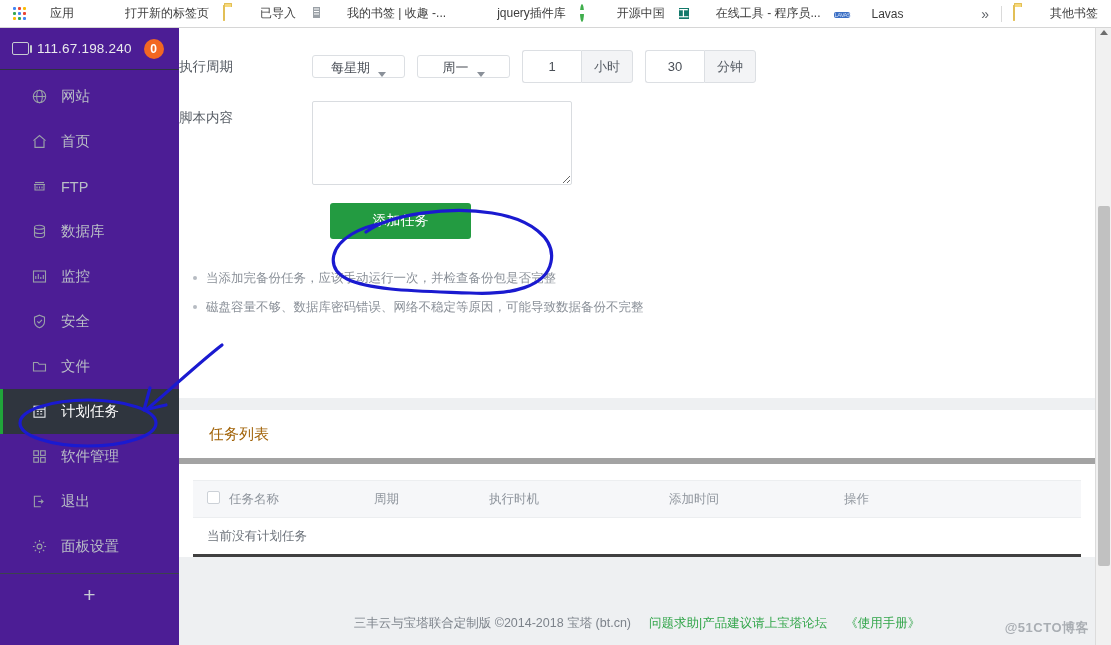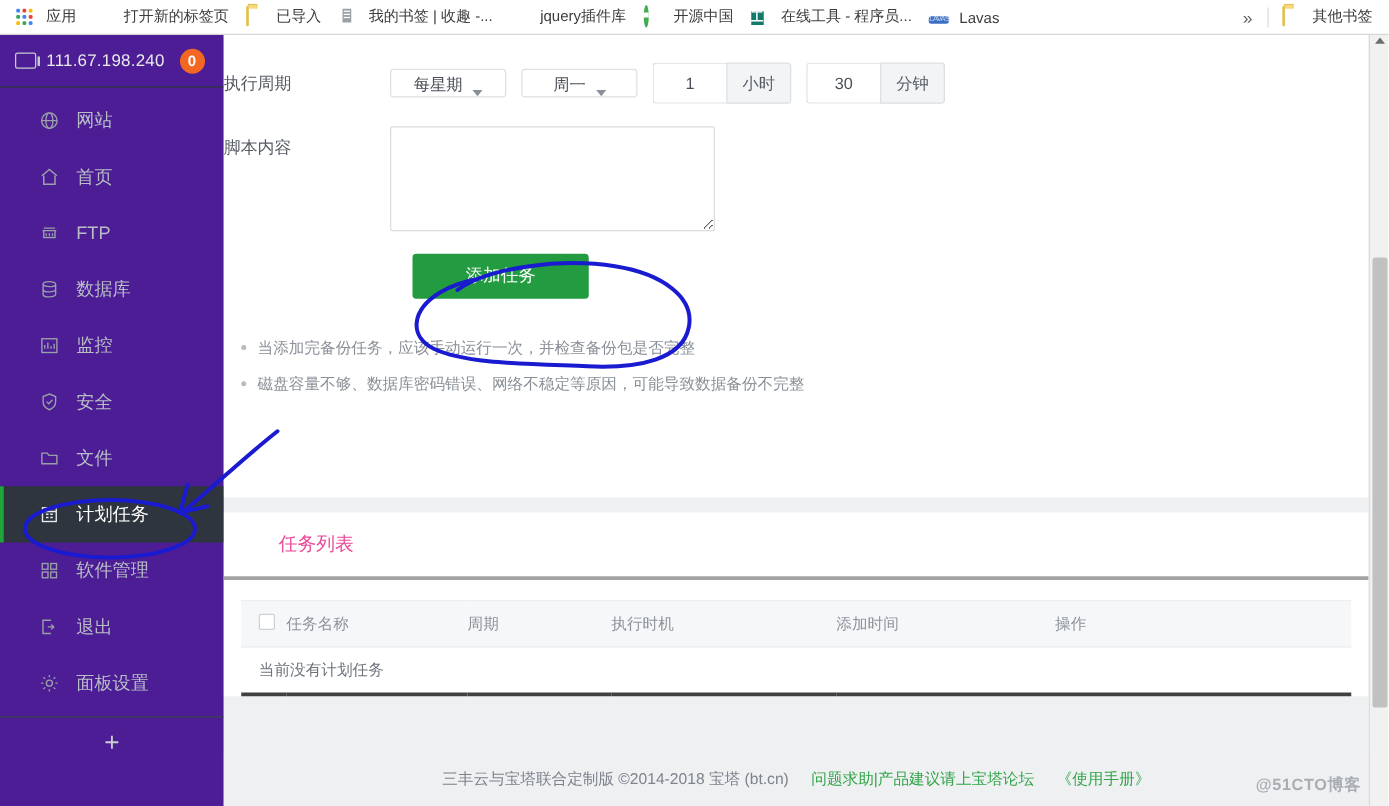--- a/index.html
+++ b/index.html
@@ -20,7 +20,7 @@
     white-space: nowrap;
   }
   .bm-item {
-    display: flex; align-items: center; gap: 9px;
+    display: flex; align-items: center; gap: 22px;
     padding: 2px 7px; height: 22px; font-size: 12px; color: #333;
     cursor: pointer; border-radius: 2px; justify-content: flex-end;
   }

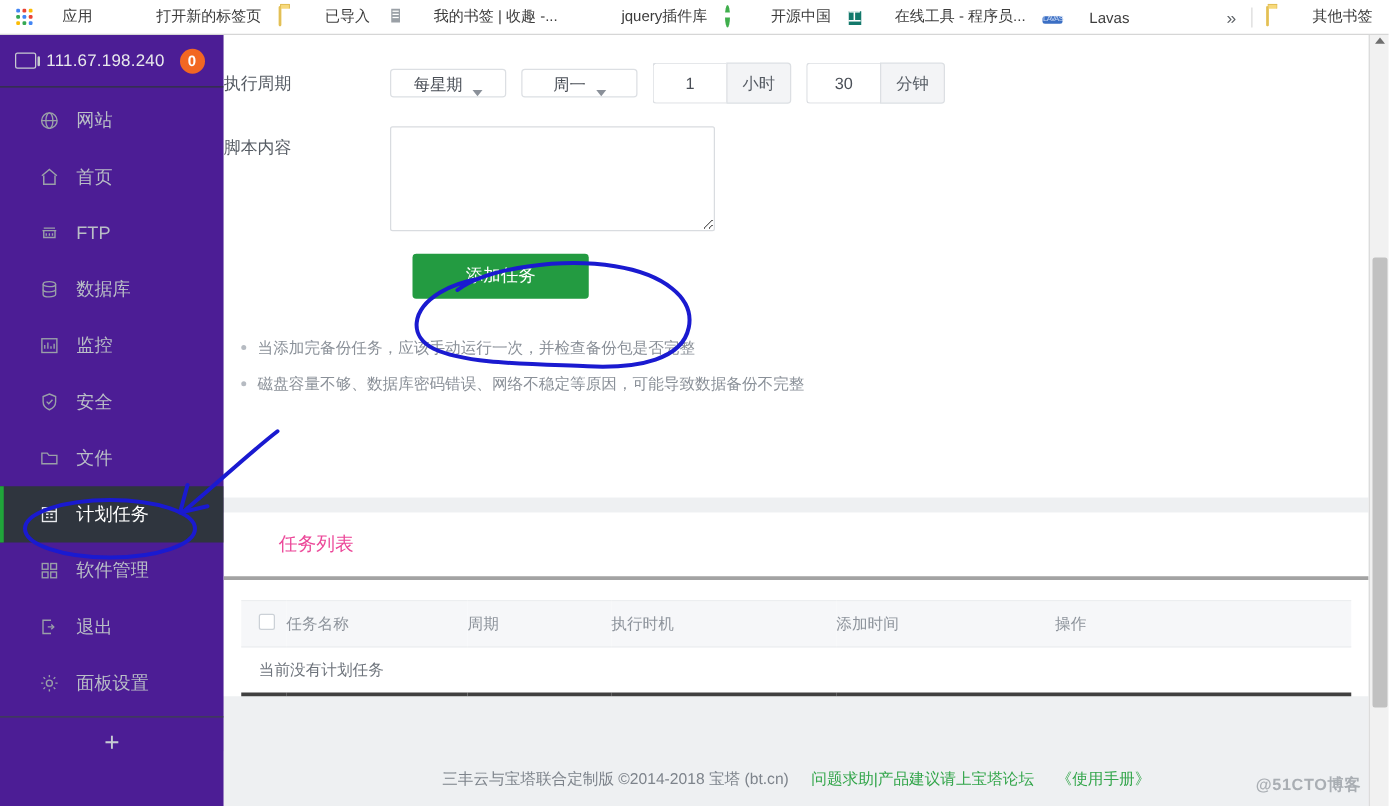--- a/index.html
+++ b/index.html
@@ -179,8 +179,8 @@
 
   .card-list { margin-top: 12px; background: #ffffff; }
   .list-title {
-    height: 54px; display: flex; align-items: center; padding-left: 44px;
-    font-size: 15px; color: #ec4899; border-bottom: 3px solid #a3a3a3;
+    height: 54px; display: flex; align-items: center; padding-left: 30px;
+    font-size: 15px; color: #a16207; border-bottom: 6px solid #a3a3a3;
   }
   .tbl { padding: 16px 14px 0 14px; }
   table { width: 100%; border-collapse: collapse; }

